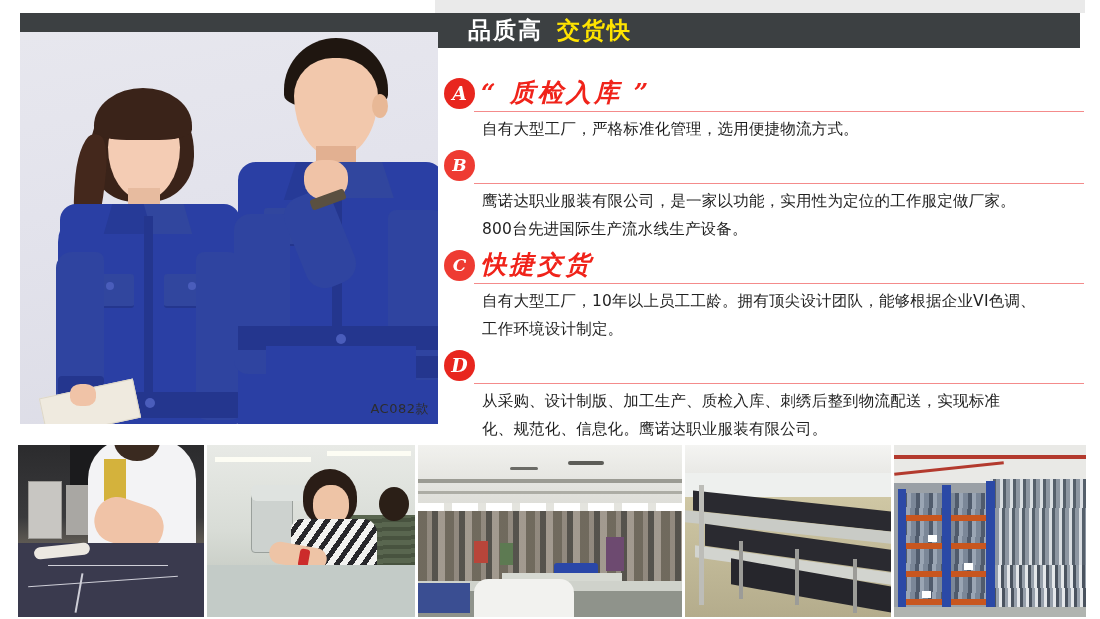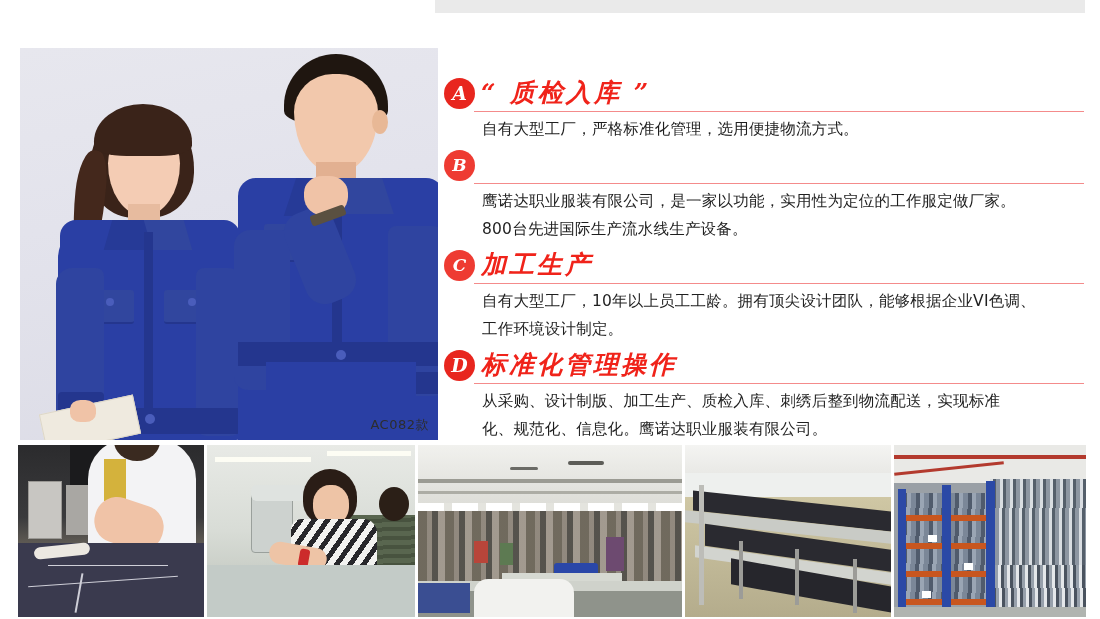--- a/index.html
+++ b/index.html
@@ -276,6 +276,12 @@
 
   <div class="top-strip"></div>
 
+  <div class="banner">
+    <div class="banner-inner">
+      <span class="banner-t1">品质高</span>
+      <span class="banner-t2">交货快</span>
+    </div>
+  </div>
 
   <div class="hero">
 

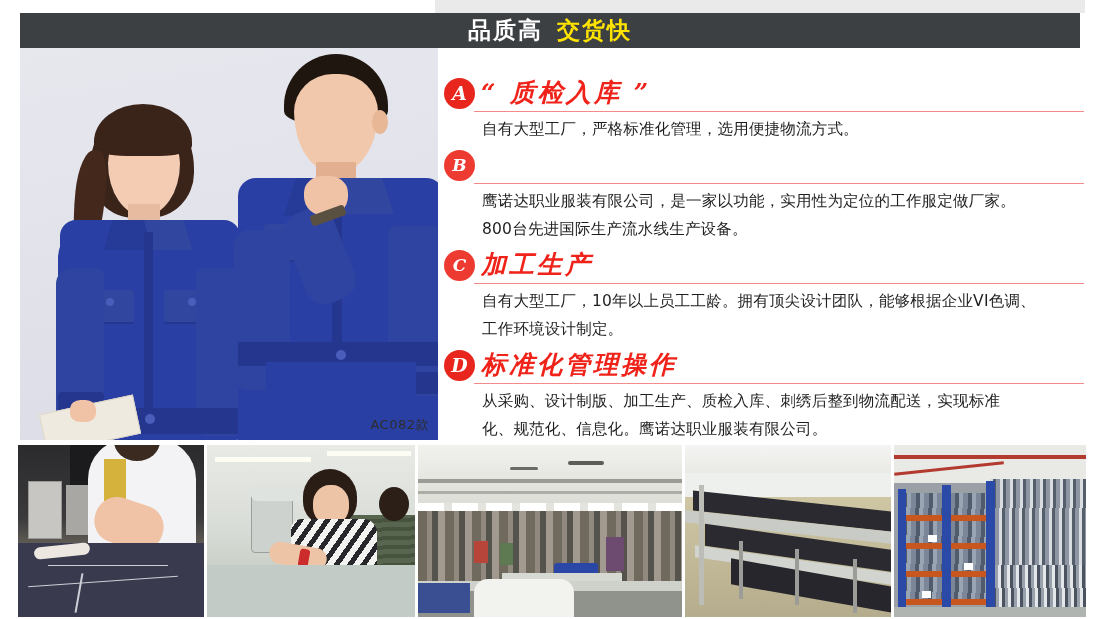--- a/index.html
+++ b/index.html
@@ -362,7 +362,7 @@
     <div class="feature">
       <div class="f-head">
         <span class="badge outline">C</span>
-        <span class="f-title">加工生产</span>
+        <span class="f-title">快捷交货</span>
       </div>
       <div class="f-rule"></div>
       <div class="f-body">

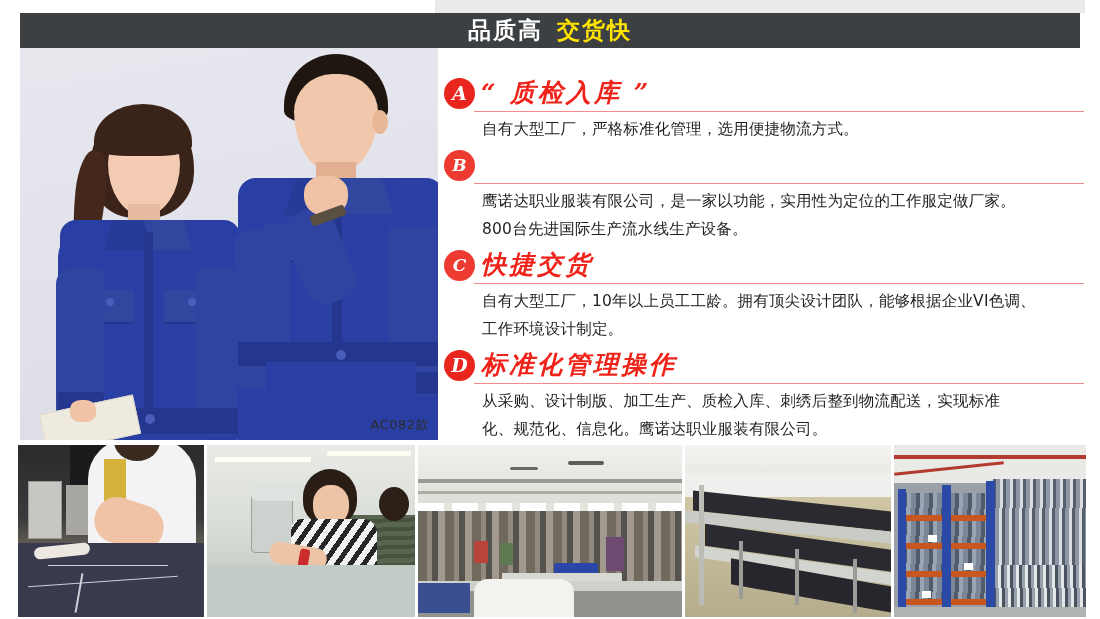--- a/index.html
+++ b/index.html
@@ -374,7 +374,6 @@
     <div class="feature">
       <div class="f-head">
         <span class="badge solid">D</span>
-        <span class="f-title">标准化管理操作</span>
       </div>
       <div class="f-rule"></div>
       <div class="f-body">

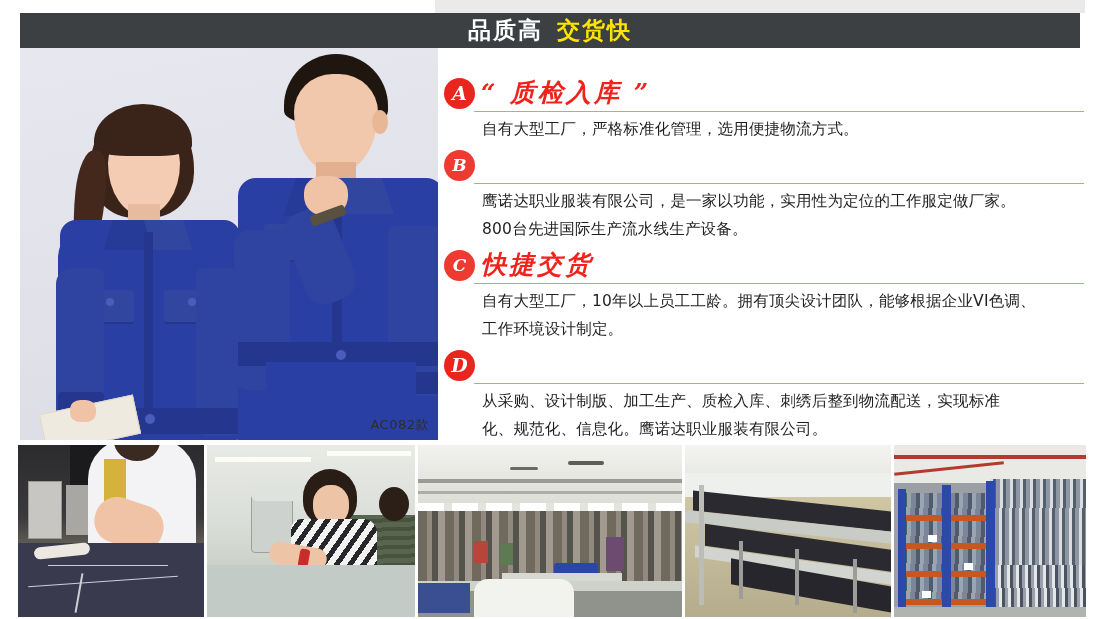--- a/index.html
+++ b/index.html
@@ -35,7 +35,7 @@
 
   
   .hero {
-    position:absolute; left:20px; top:48px; width:418px; height:392px;
+    position:absolute; left:20px; top:32px; width:418px; height:392px;
     overflow:hidden;
     background:linear-gradient(170deg,#e7e7ee 0%,#e3e3ec 40%,#dcdce6 100%);
   }

